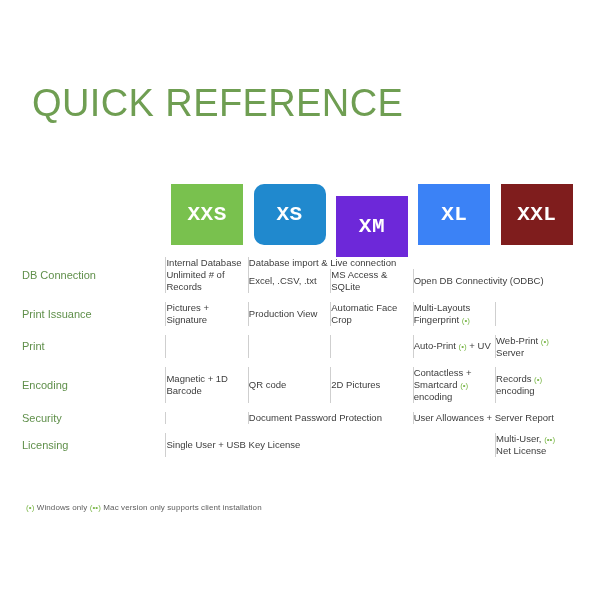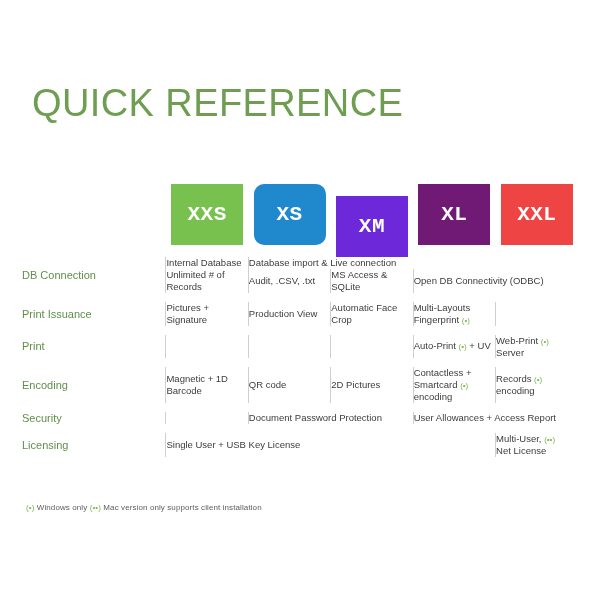--- a/index.html
+++ b/index.html
@@ -100,7 +100,7 @@
       <div class="badge" id="badge2" style="background: #6d28d9; margin-top: 24px;">XM</div>
     </td>
     <td class="badge-cell">
-      <div class="badge" id="badge3" style="background: #701a75;">XL</div>
+      <div class="badge" id="badge3" style="background: #3b82f6;">XL</div>
     </td>
     <td class="badge-cell">
       <div class="badge" id="badge4" style="background: #ef4444;">XXL</div>

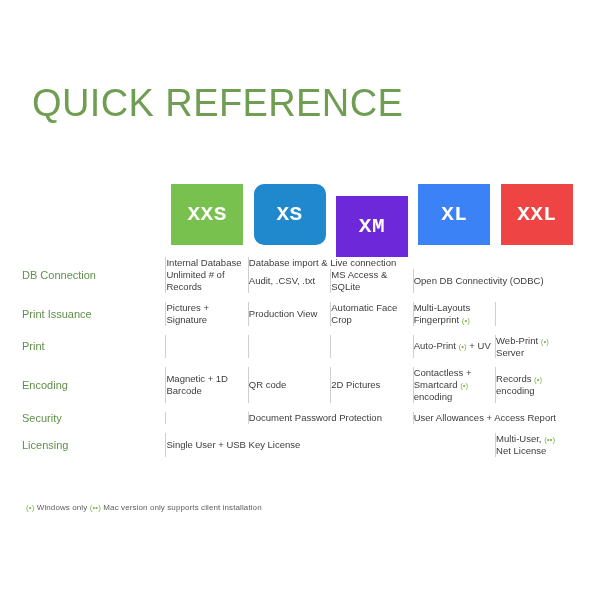--- a/index.html
+++ b/index.html
@@ -103,7 +103,7 @@
       <div class="badge" id="badge3" style="background: #3b82f6;">XL</div>
     </td>
     <td class="badge-cell">
-      <div class="badge" id="badge4" style="background: #ef4444;">XXL</div>
+      <div class="badge" id="badge4" style="background: #7f1d1d;">XXL</div>
     </td>
   </tr>
 

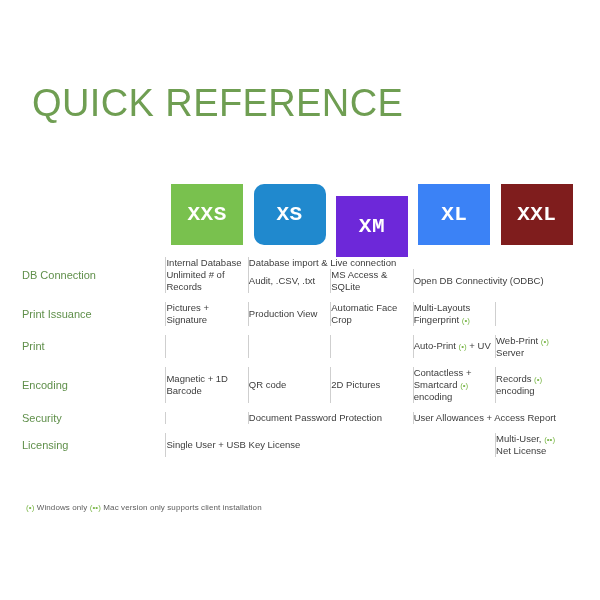--- a/index.html
+++ b/index.html
@@ -115,7 +115,7 @@
 
   <tr>
     <td class="cell bar">Unlimited # of Records</td>
-    <td class="cell bar">Audit, .CSV, .txt</td>
+    <td class="cell bar">Excel, .CSV, .txt</td>
     <td class="cell bar">MS Access &amp; SQLite</td>
     <td class="cell bar" colspan="2">Open DB Connectivity (ODBC)</td>
   </tr>

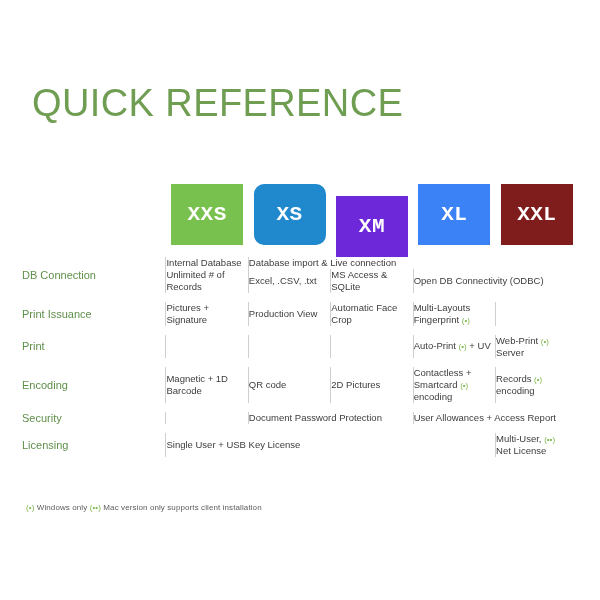--- a/index.html
+++ b/index.html
@@ -187,7 +187,7 @@
     <td class="rowlabel">Security</td>
     <td class="cell bar">&nbsp;</td>
     <td class="cell bar" colspan="2">Document Password Protection</td>
-    <td class="cell bar" colspan="2">User Allowances + Access Report</td>
+    <td class="cell bar" colspan="2">User Allowances + Server Report</td>
   </tr>
 
   <tr class="spacer-row">

